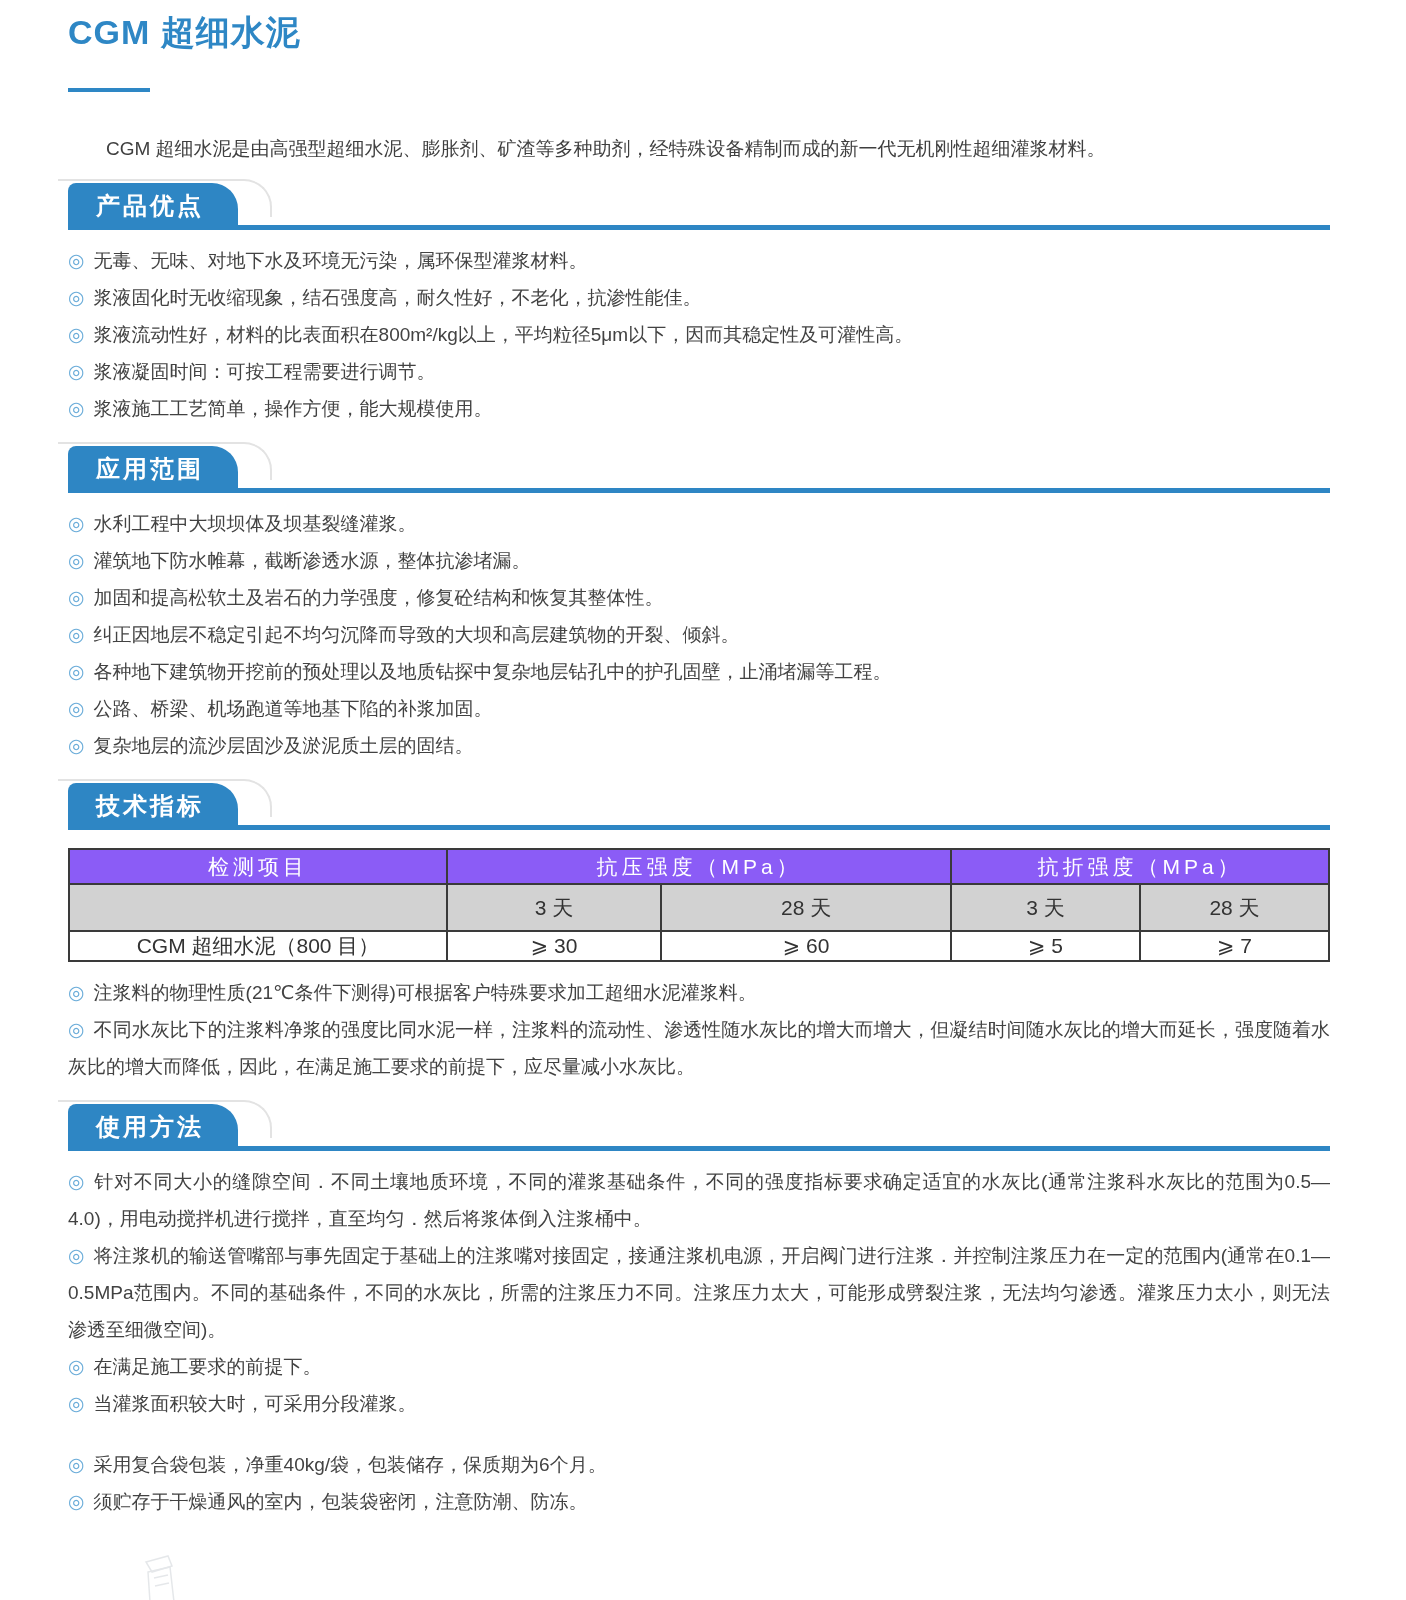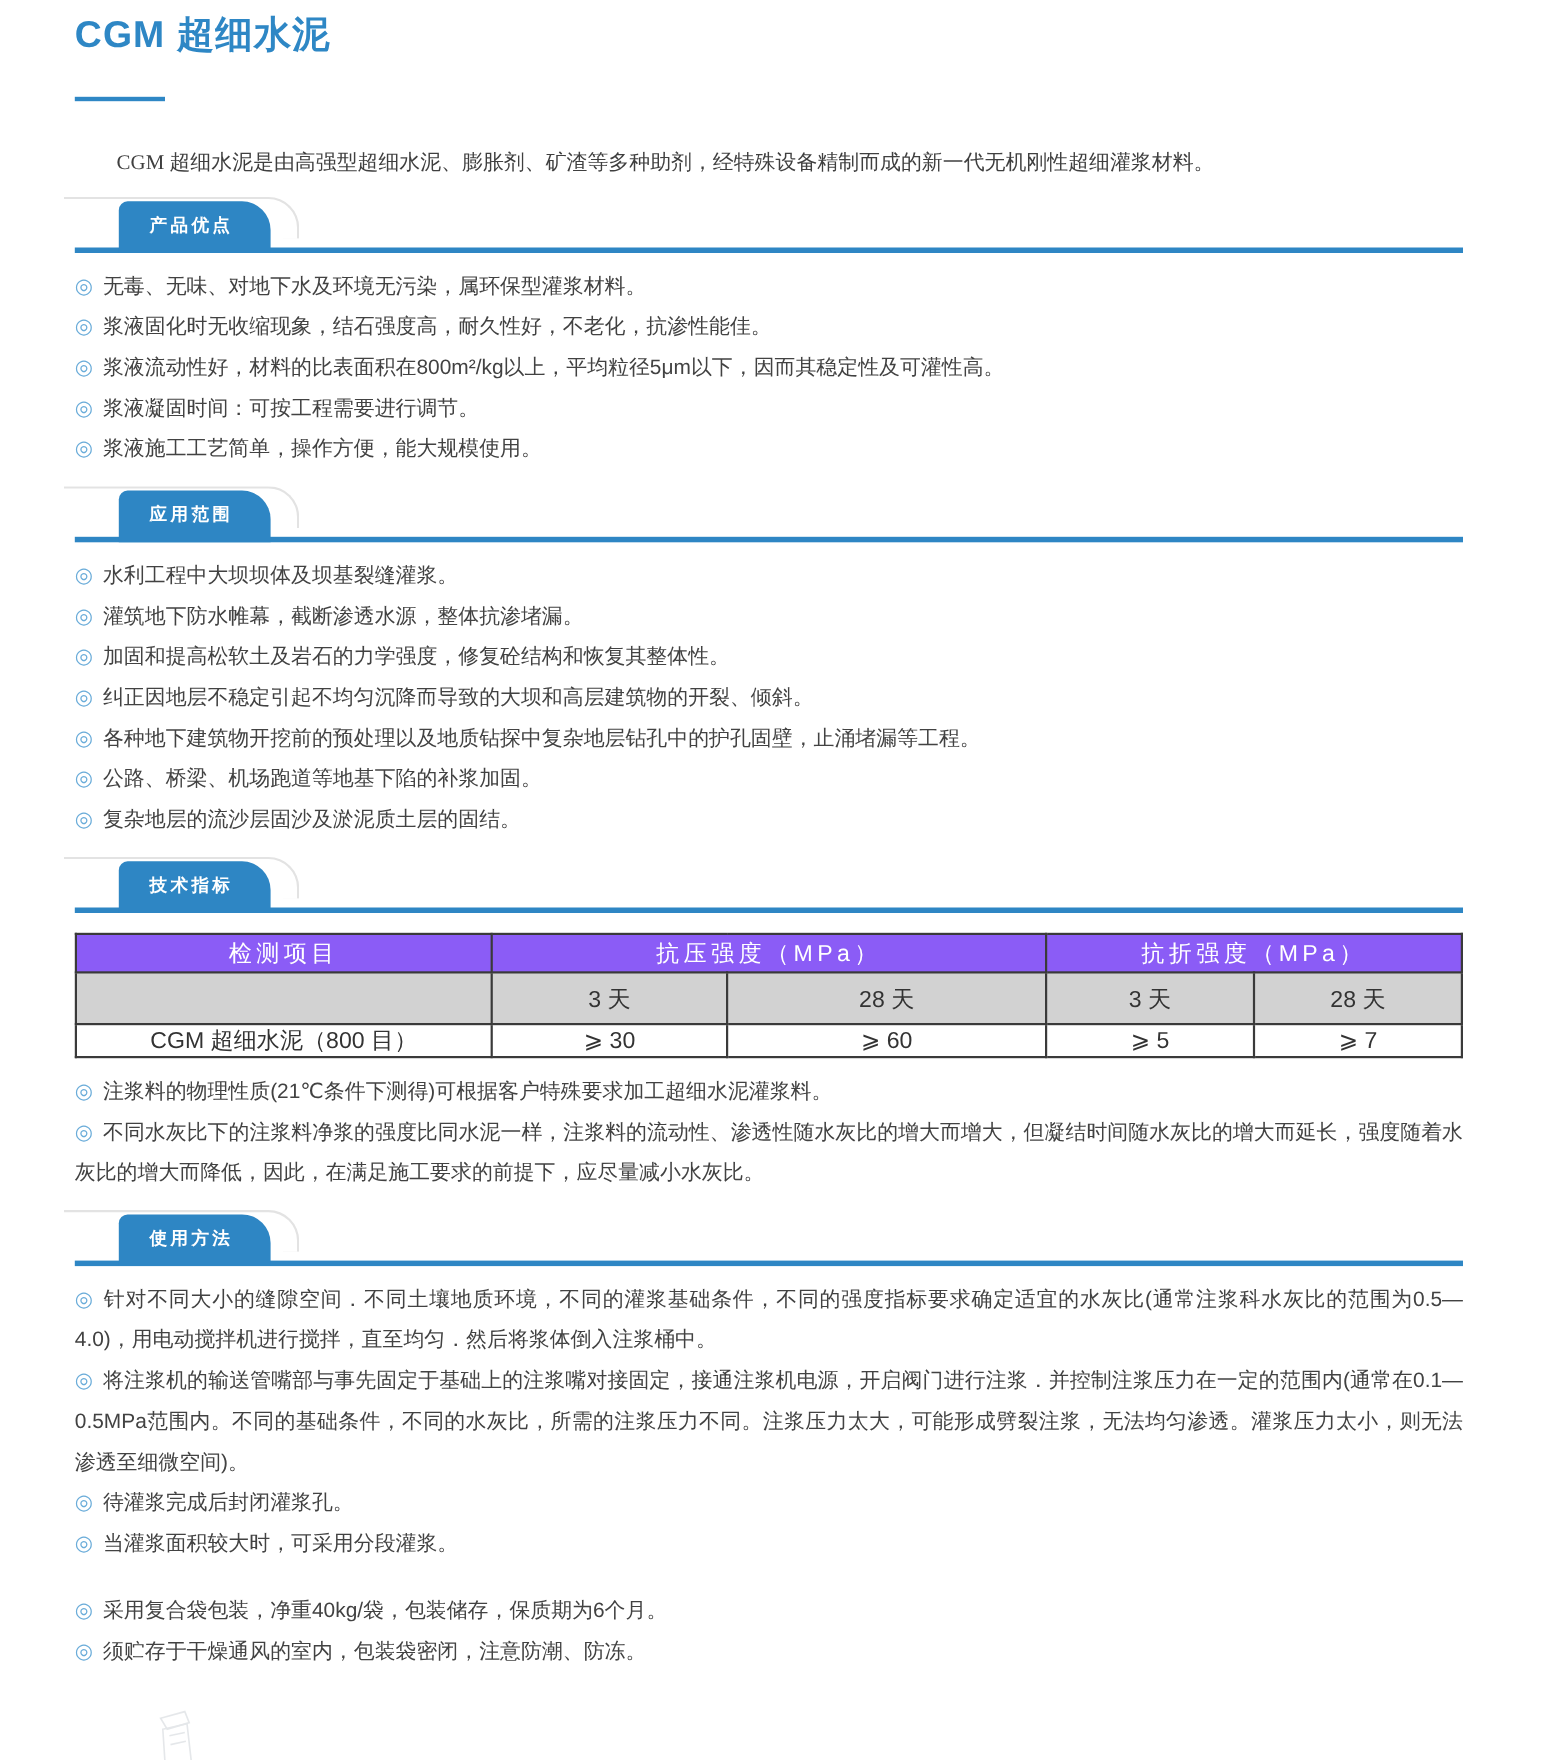--- a/index.html
+++ b/index.html
@@ -14,7 +14,7 @@
   .doc-title { font-size:34px; line-height:40px; font-weight:bold; color:#2e87c5; letter-spacing:1px; }
   .title-rule { width:82px; height:4px; background:#2e87c5; margin-top:36px; }
 
-  .intro { margin-top:42px; font-size:19px; line-height:30px; text-indent:2em; color:#3f3f3f;font-family:Liberation Serif, serif; }
+  .intro { margin-top:42px; font-size:19px; line-height:30px; text-indent:2em; color:#3f3f3f; }
 
   .section { margin-top:24px; }
   .section-header { position:relative; height:42px; border-bottom:5px solid #2e86c4; }

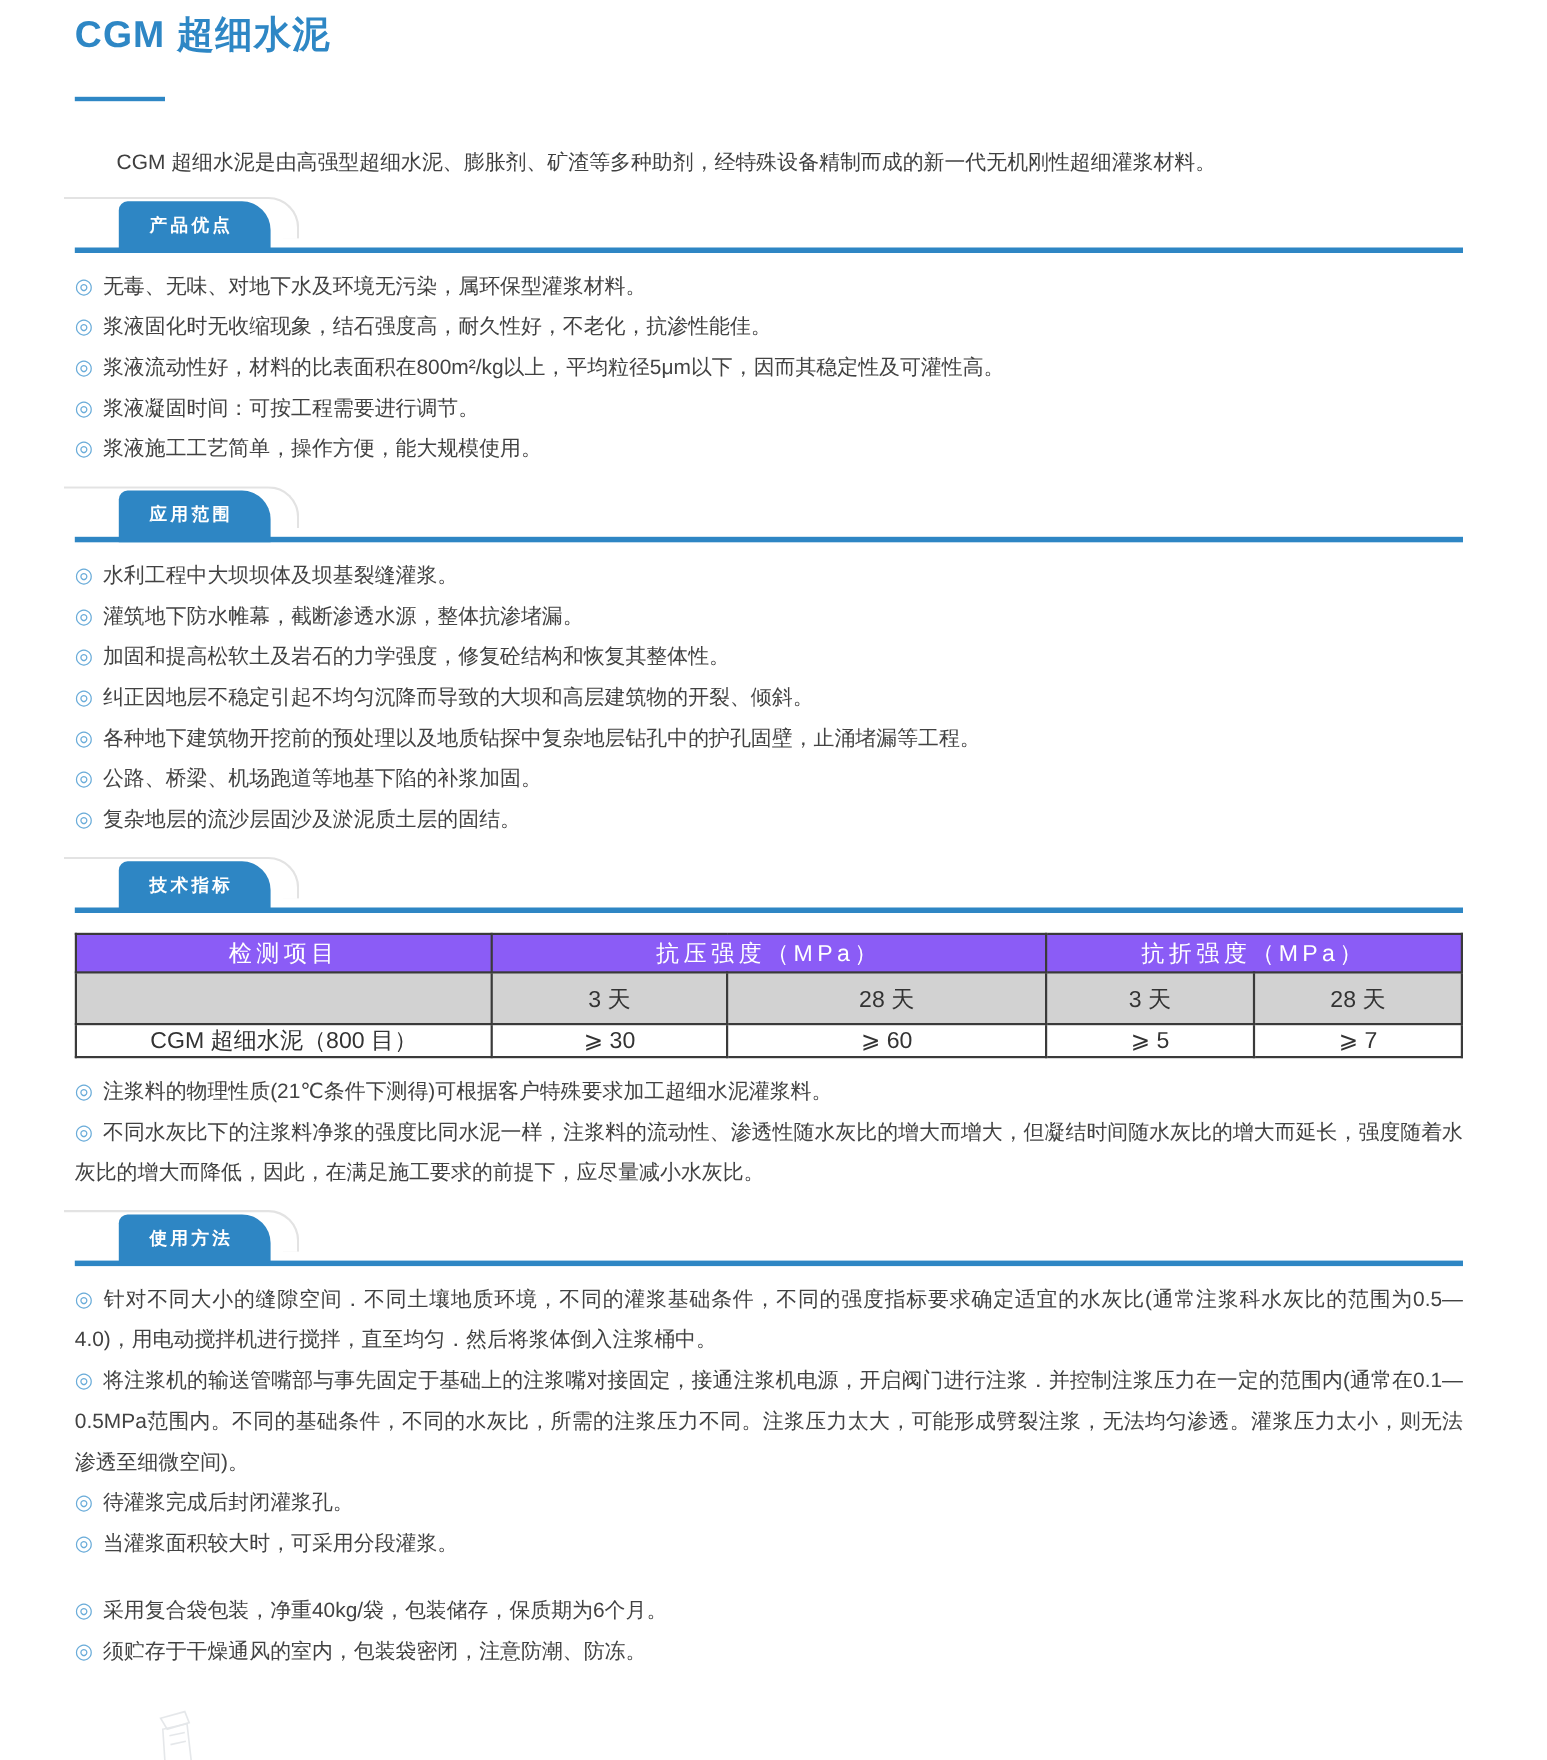--- a/index.html
+++ b/index.html
@@ -25,10 +25,9 @@
   .section-tab {
     position:absolute; left:0; bottom:-5px; z-index:1;
     background:#2e86c4; color:#ffffff;
-    font-size:16px; font-weight:bold; letter-spacing:3px;
+    font-size:24px; font-weight:bold; letter-spacing:3px;
     height:47px; line-height:45px; padding:0 34px 0 28px;
     border-radius:8px 26px 0 0;
-    margin-left:40px;
   }
 
   .bullets { margin-top:12px; }

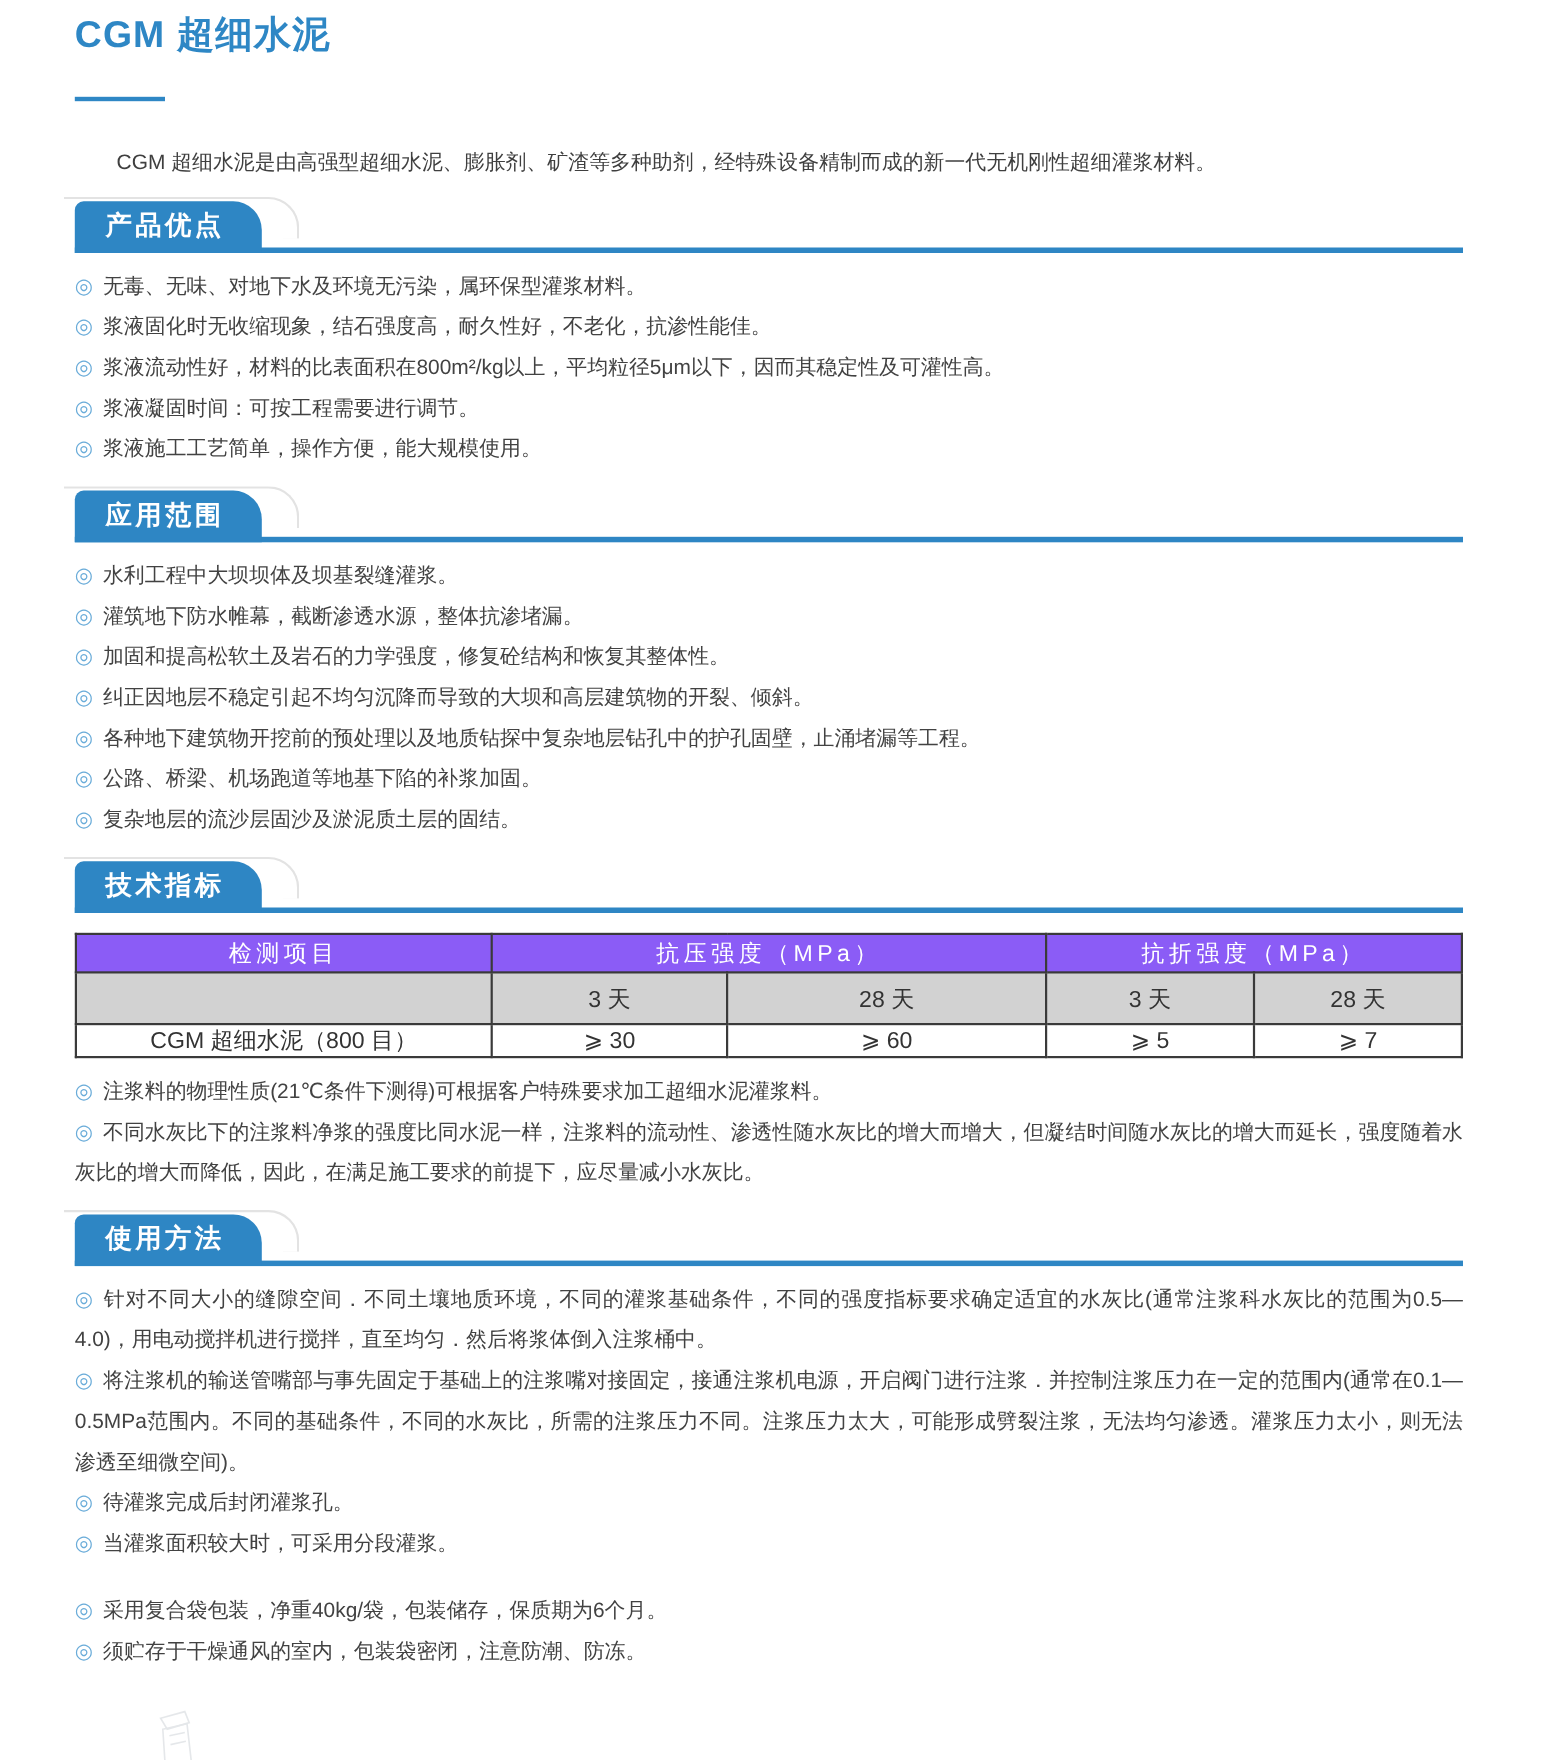--- a/index.html
+++ b/index.html
@@ -134,7 +134,7 @@
     <div class="bullets">
       <p class="bullet-line"><span class="bullet-mark">◎</span><span>针对不同大小的缝隙空间．不同土壤地质环境，不同的灌浆基础条件，不同的强度指标要求确定适宜的水灰比(通常注浆科水灰比的范围为0.5—4.0)，用电动搅拌机进行搅拌，直至均匀．然后将浆体倒入注浆桶中。</span></p>
       <p class="bullet-line"><span class="bullet-mark">◎</span><span>将注浆机的输送管嘴部与事先固定于基础上的注浆嘴对接固定，接通注浆机电源，开启阀门进行注浆．并控制注浆压力在一定的范围内(通常在0.1—0.5MPa范围内。不同的基础条件，不同的水灰比，所需的注浆压力不同。注浆压力太大，可能形成劈裂注浆，无法均匀渗透。灌浆压力太小，则无法渗透至细微空间)。</span></p>
-      <p class="bullet-line"><span class="bullet-mark">◎</span><span>待灌浆完成后封闭灌浆孔。</span></p>
+      <p class="bullet-line"><span class="bullet-mark">◎</span><span>在满足施工要求的前提下。</span></p>
       <p class="bullet-line"><span class="bullet-mark">◎</span><span>当灌浆面积较大时，可采用分段灌浆。</span></p>
     </div>
   </div>

